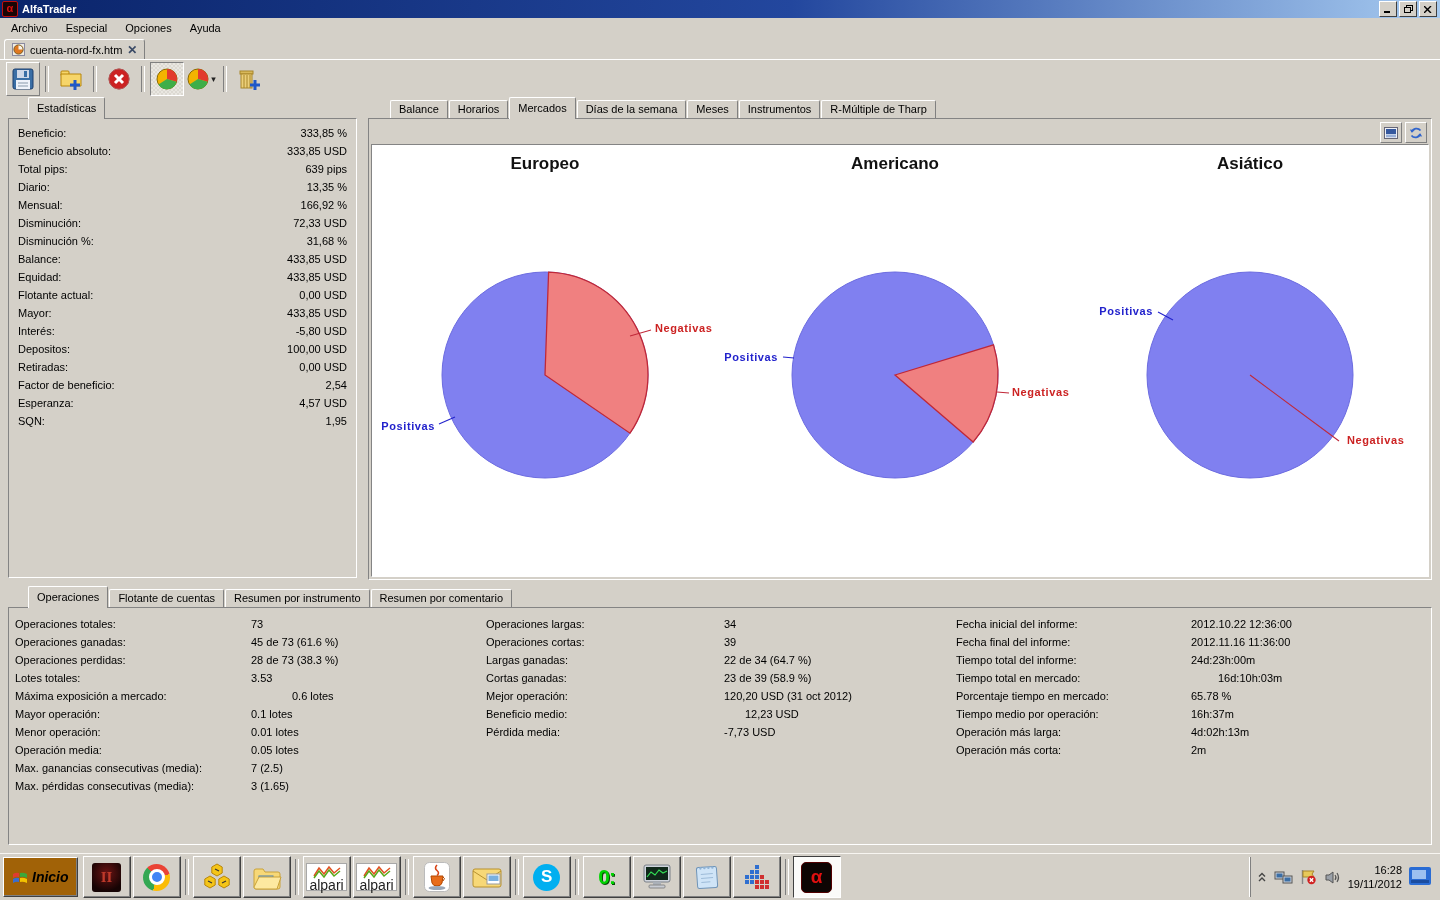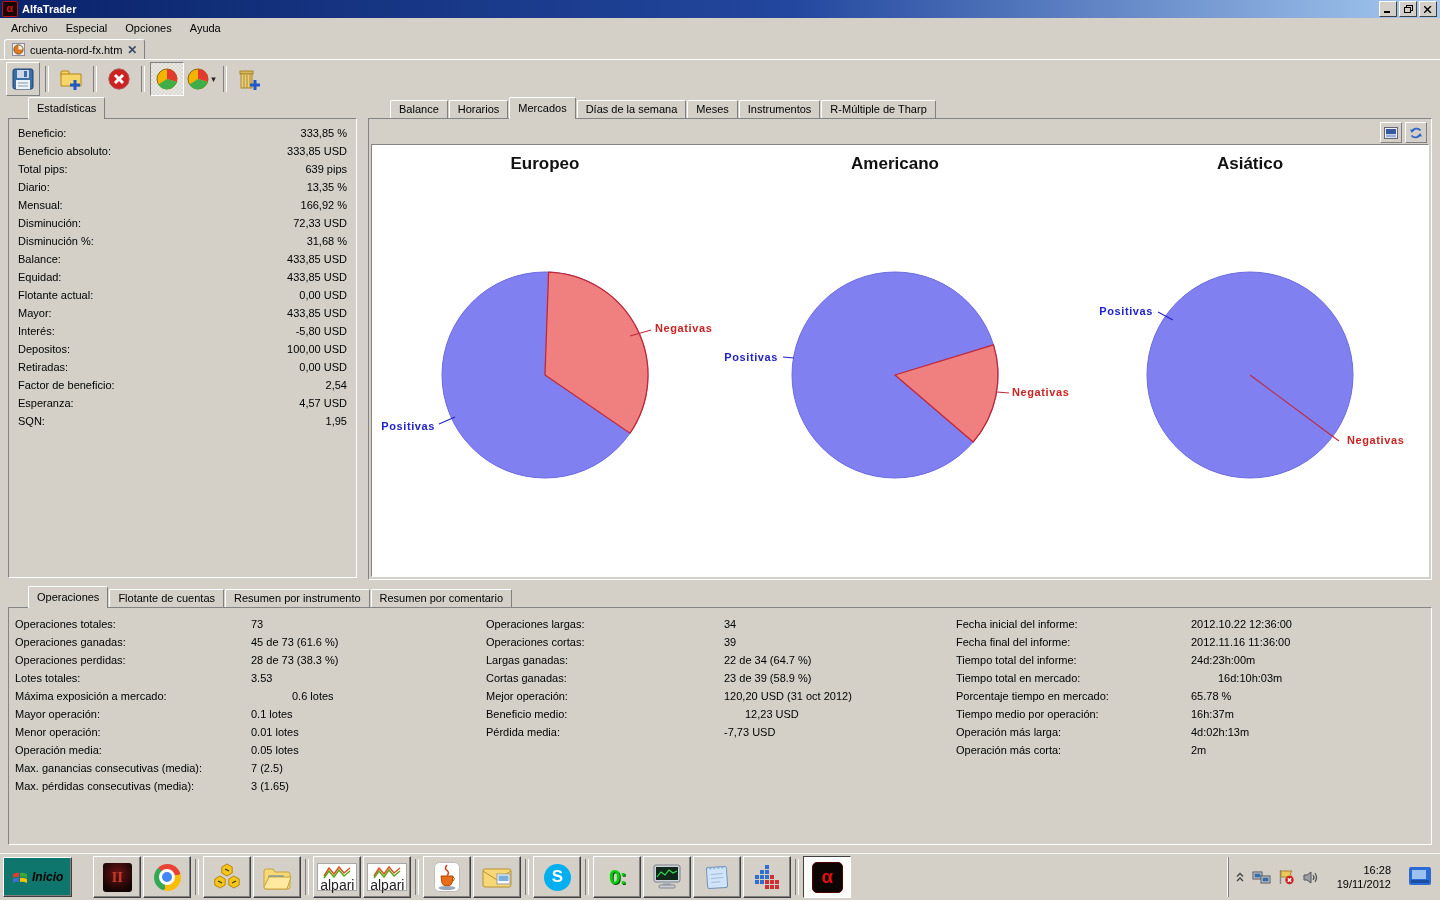--- a/index.html
+++ b/index.html
@@ -57,9 +57,9 @@
   
   .taskbar{position:absolute;left:0;top:853px;width:1440px;height:47px;background:#d4d0c8;
     border-top:1px solid #f7f5f1;box-sizing:border-box;display:flex;align-items:center;padding:0 3px;}
-  .start-btn{height:38px;display:flex;align-items:center;gap:4px;padding:0 8px;background:#0f766e;
+  .start-btn{height:38px;display:flex;align-items:center;gap:4px;padding:0 8px;background:#a16207;
     border:1px solid;border-color:#fff #404040 #404040 #fff;box-shadow:inset -1px -1px 0 #808080;
-    font-weight:bold;font-style:italic;font-size:12px;margin-right:20px;}
+    font-weight:bold;font-style:italic;font-size:14px;margin-right:4px;}
   .task-btn{width:46px;height:40px;margin:0 1px;background:#d4d0c8;border:1px solid;
     border-color:#fff #404040 #404040 #fff;box-shadow:inset -1px -1px 0 #808080;
     display:flex;flex-direction:column;align-items:center;justify-content:center;overflow:hidden;}

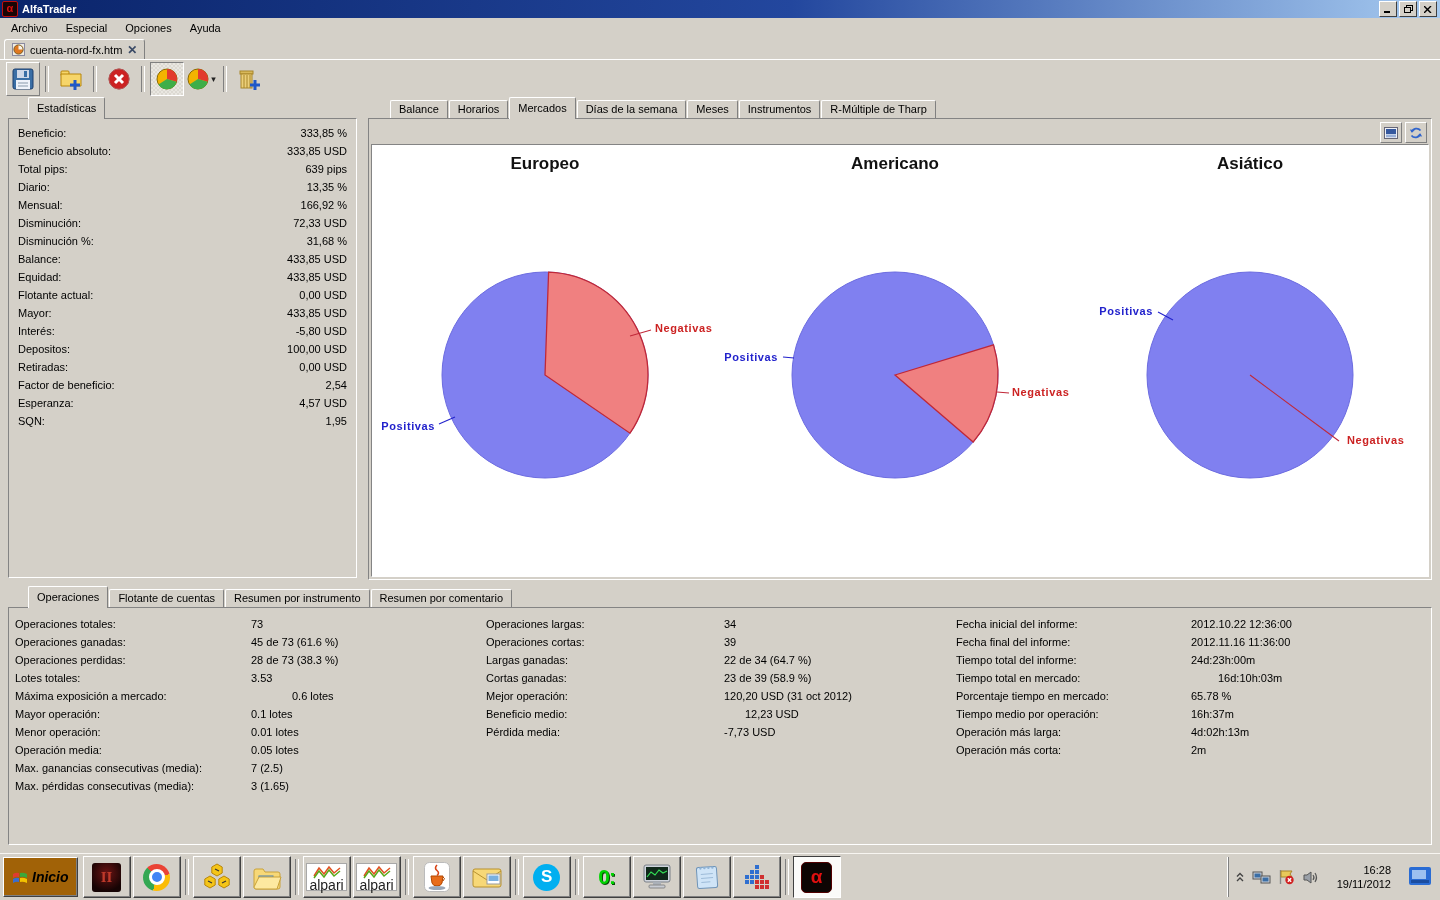--- a/index.html
+++ b/index.html
@@ -65,7 +65,7 @@
     display:flex;flex-direction:column;align-items:center;justify-content:center;overflow:hidden;}
   .task-btn.active{background:#fbfbf9;border-color:#404040 #fff #fff #404040;box-shadow:none;}
   .tsep{width:2px;height:36px;border-left:1px solid #808080;border-right:1px solid #fff;margin:0 3px;}
-  .tray{margin-left:auto;height:40px;display:flex;align-items:center;gap:18px;padding:0 6px;
+  .tray{margin-left:auto;height:40px;display:flex;align-items:center;gap:7px;padding:0 6px;
     border-left:1px solid #808080;box-shadow:-1px 0 0 #fff;}
   .clock{text-align:right;line-height:14px;font-size:11px;}
   

